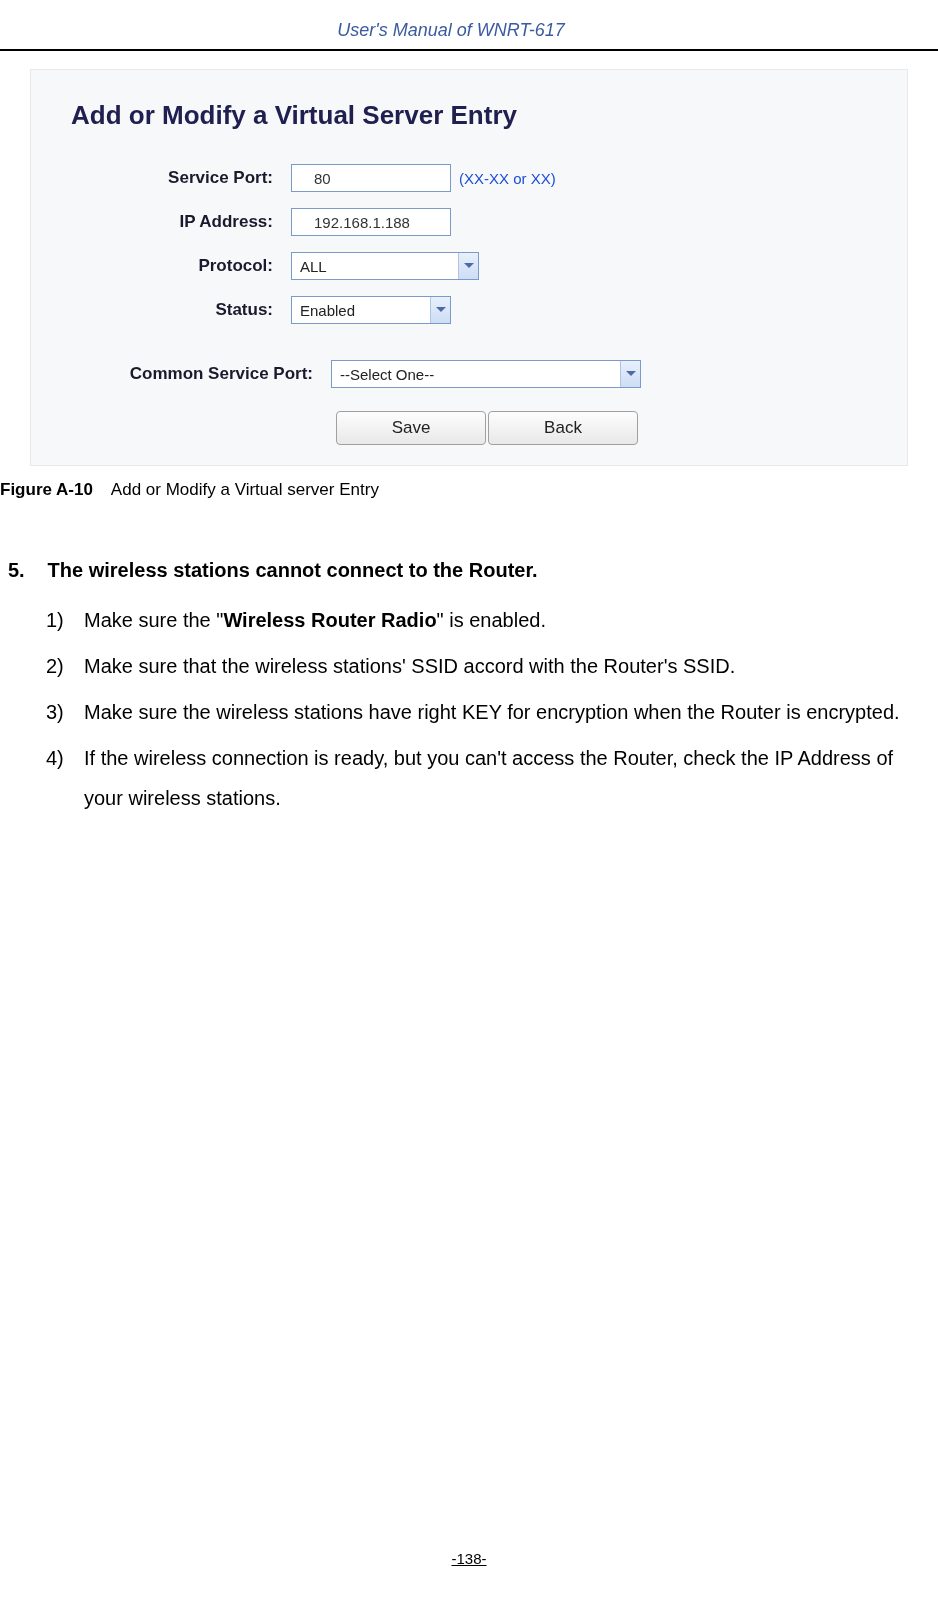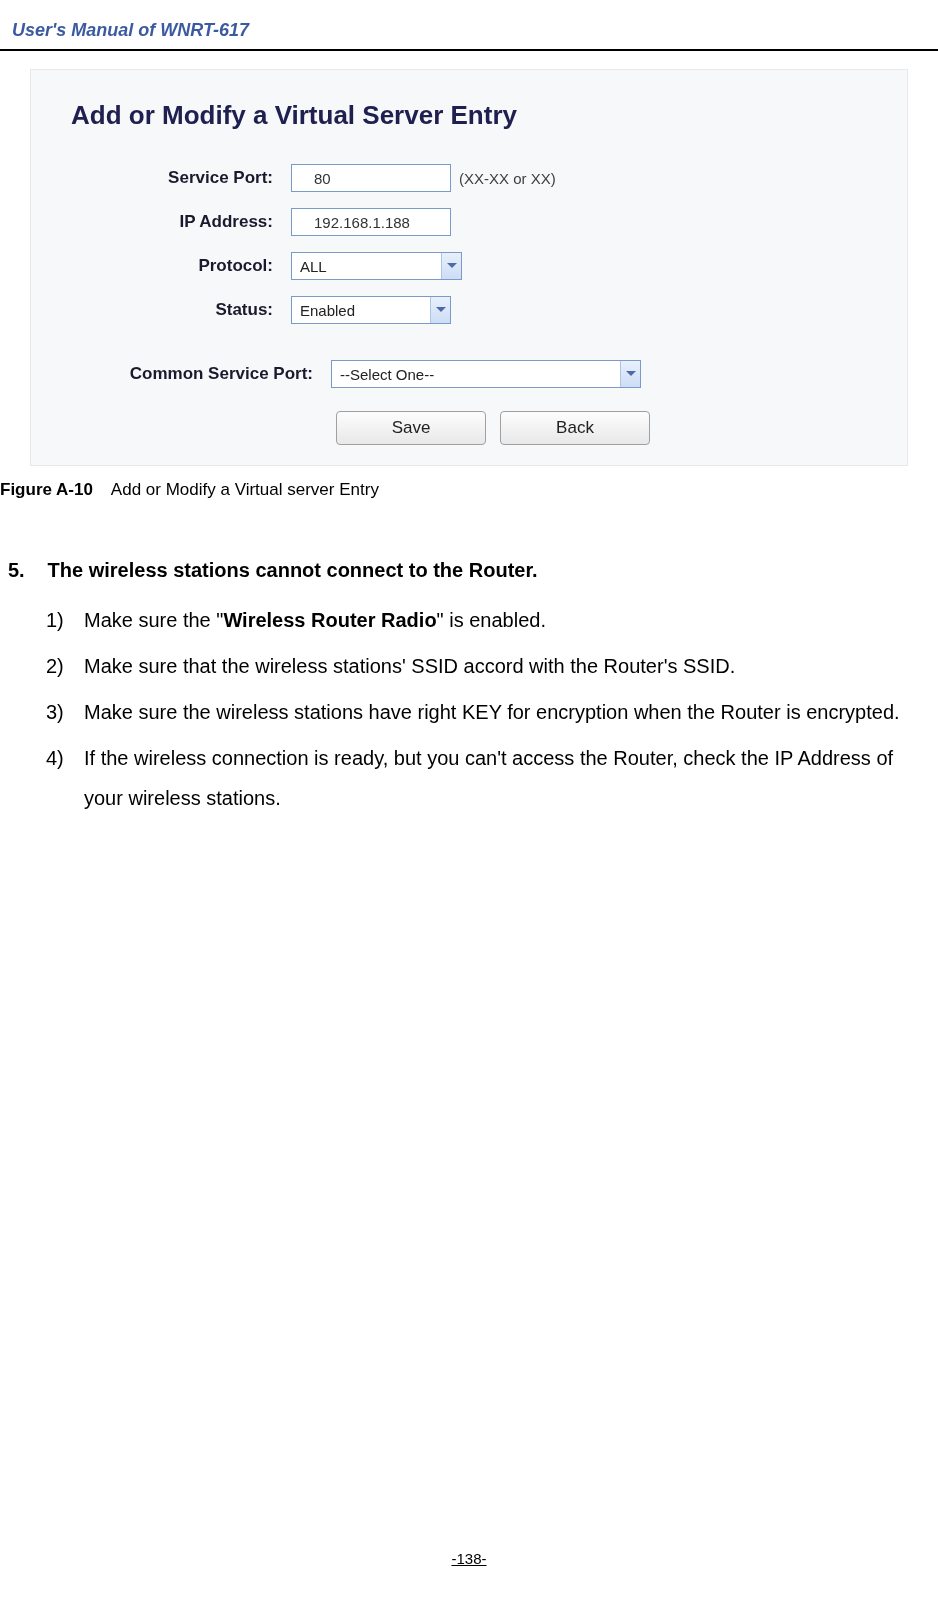--- a/index.html
+++ b/index.html
@@ -12,10 +12,10 @@
       position: relative;
     }
     .page-header {
-      text-align: left;
-      padding: 20px 40px 8px 12px;
-      font-family: Arial, sans-serif;
-      font-weight: bold;
+      text-align: center;
+      padding: 20px 40px 8px 4px;
+      font-family: Arial, sans-serif;
+      font-weight: normal;
       font-style: italic;
       color: #3b5aa0;
       font-size: 18px;

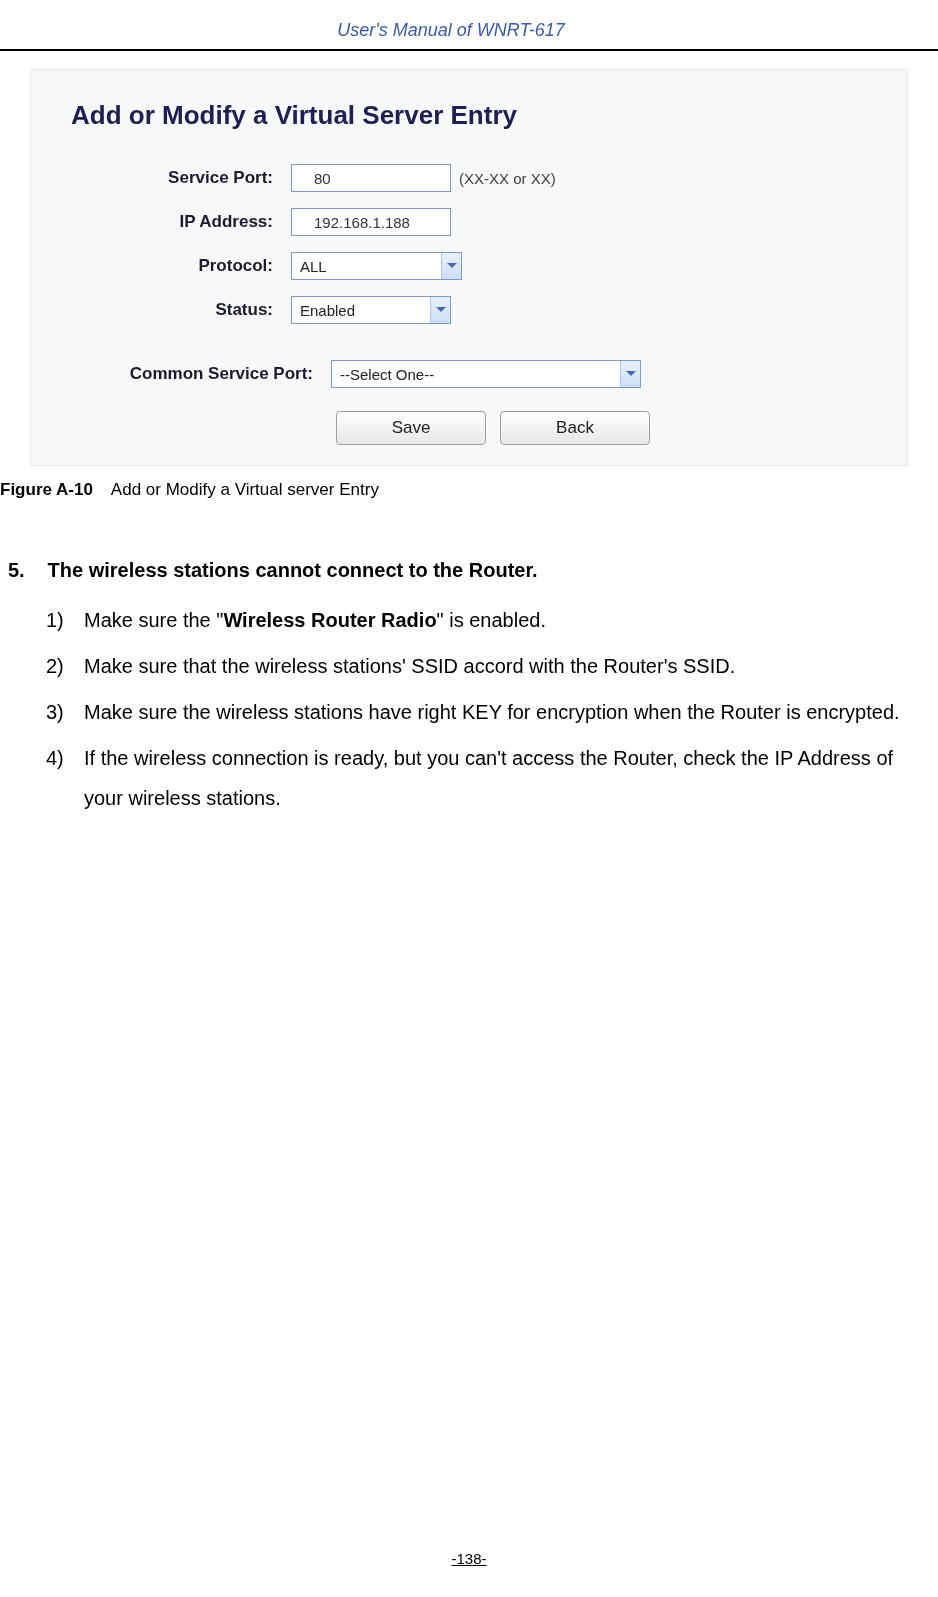--- a/index.html
+++ b/index.html
@@ -69,7 +69,7 @@
     .input-sp { width: 160px; }
     .input-ip { width: 160px; }
     .hint {
-      color: #404040;
+      color: #1d4ed8;
       font-size: 15px;
       margin-left: 8px;
     }

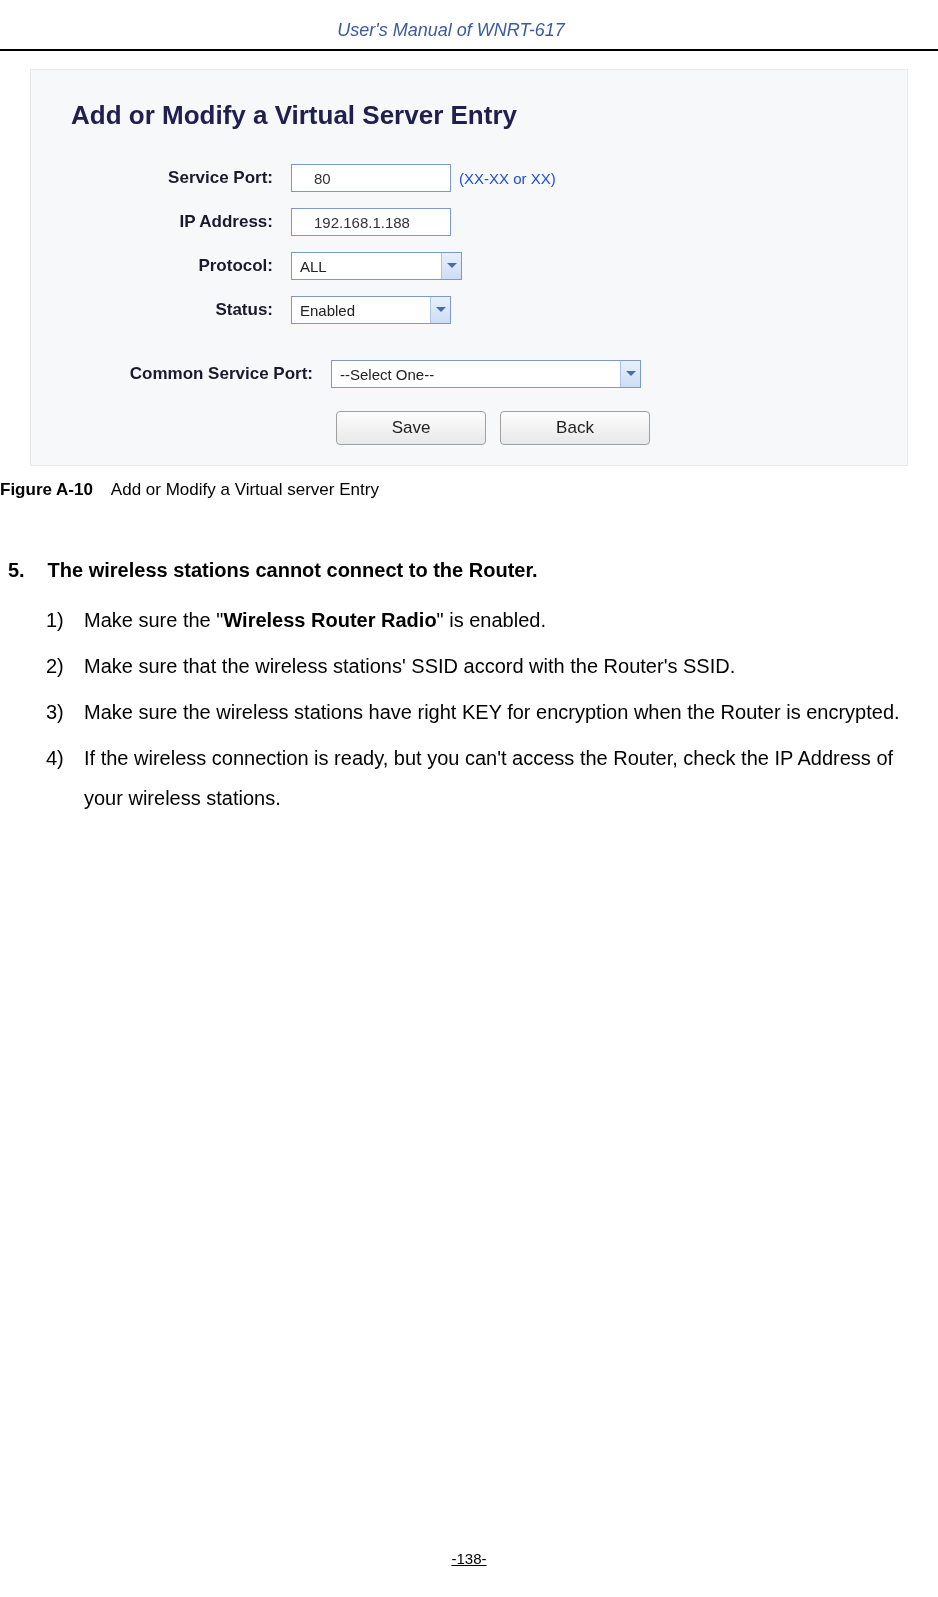--- a/index.html
+++ b/index.html
@@ -96,7 +96,7 @@
       justify-content: center;
     }
     .select-arrow svg { display: block; }
-    .sel-protocol { width: 171px; justify-content: space-between; }
+    .sel-protocol { width: 188px; justify-content: space-between; }
     .sel-status { width: 160px; justify-content: space-between; }
     .sel-csp { width: 310px; justify-content: space-between; }
     .button-row {

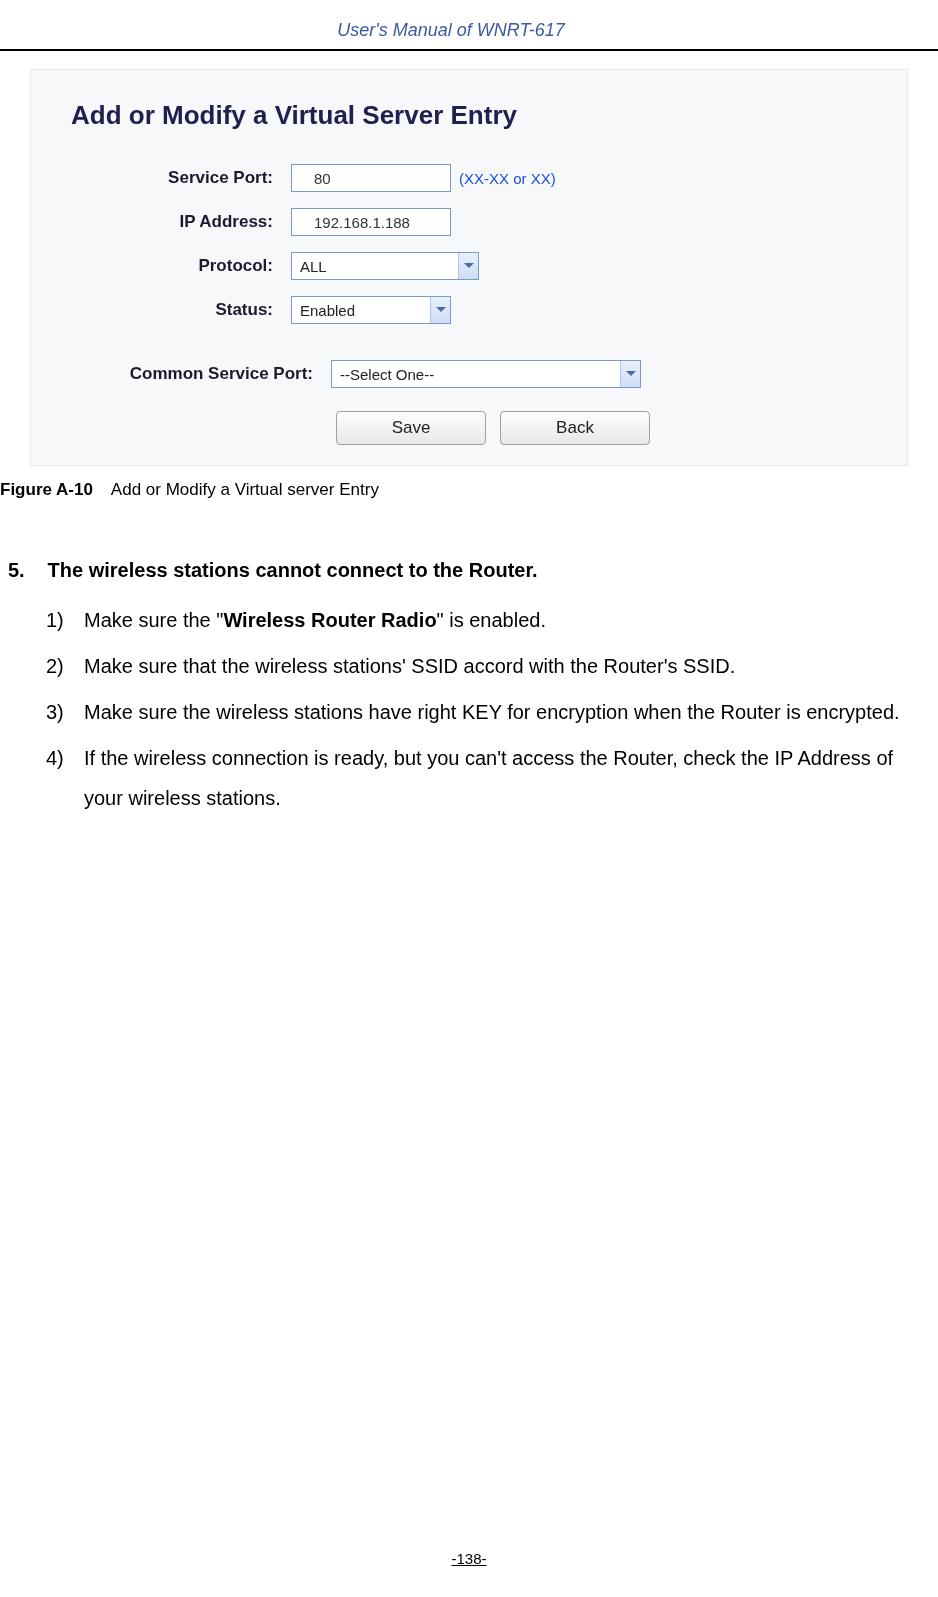--- a/index.html
+++ b/index.html
@@ -101,7 +101,7 @@
     .sel-csp { width: 310px; justify-content: space-between; }
     .button-row {
       display: flex;
-      gap: 14px;
+      gap: 2px;
       margin-left: 230px;
       margin-top: 18px;
     }

